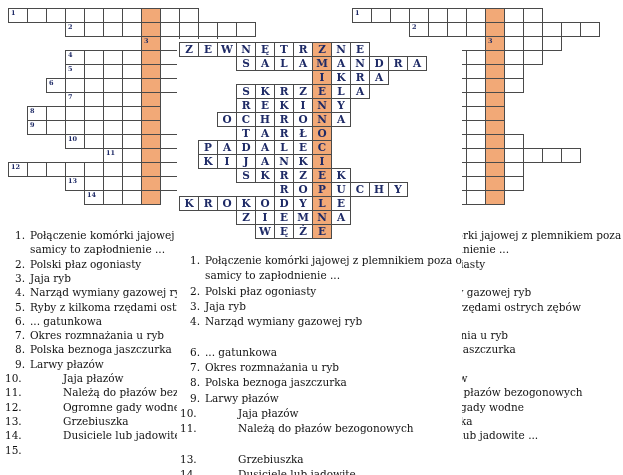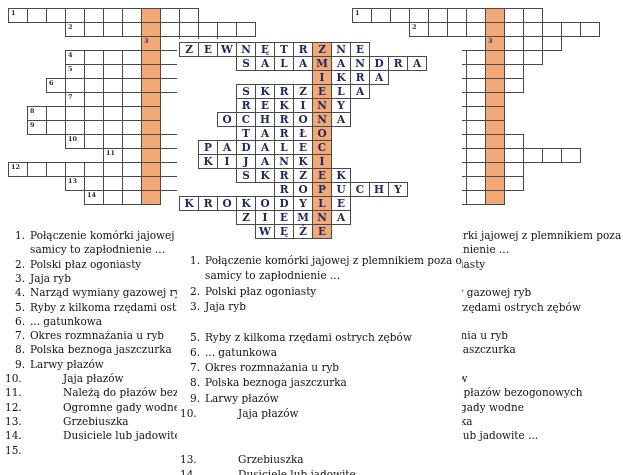--- a/index.html
+++ b/index.html
@@ -422,6 +422,7 @@
       <div class="clueline" style="left: 3px; top: 230.3px;"><span class="cluetext cont">samicy to zapłodnienie ...</span></div>
       <div class="clueline" style="left: 3px; top: 245.6px;"><span class="cluenum">2.</span><span class="cluetext">Polski płaz ogoniasty</span></div>
       <div class="clueline" style="left: 3px; top: 260.9px;"><span class="cluenum">3.</span><span class="cluetext">Jaja ryb</span></div>
+      <div class="clueline" style="left: 3px; top: 276.2px;"><span class="cluenum">4.</span><span class="cluetext">Narząd wymiany gazowej ryb</span></div>
       <div class="clueline" style="left: 3px; top: 291.5px;"><span class="cluenum">5.</span><span class="cluetext">Ryby z kilkoma rzędami ostrych zębów</span></div>
       <div class="clueline" style="left: 3px; top: 306.8px;"><span class="cluenum">6.</span><span class="cluetext">... gatunkowa</span></div>
       <div class="clueline" style="left: 3px; top: 322.1px;"><span class="cluenum">7.</span><span class="cluetext">Okres rozmnażania u ryb</span></div>

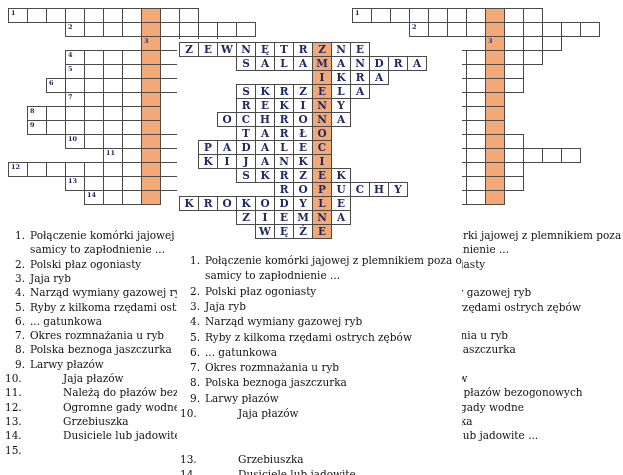--- a/index.html
+++ b/index.html
@@ -423,7 +423,6 @@
       <div class="clueline" style="left: 3px; top: 245.6px;"><span class="cluenum">2.</span><span class="cluetext">Polski płaz ogoniasty</span></div>
       <div class="clueline" style="left: 3px; top: 260.9px;"><span class="cluenum">3.</span><span class="cluetext">Jaja ryb</span></div>
       <div class="clueline" style="left: 3px; top: 276.2px;"><span class="cluenum">4.</span><span class="cluetext">Narząd wymiany gazowej ryb</span></div>
-      <div class="clueline" style="left: 3px; top: 291.5px;"><span class="cluenum">5.</span><span class="cluetext">Ryby z kilkoma rzędami ostrych zębów</span></div>
       <div class="clueline" style="left: 3px; top: 306.8px;"><span class="cluenum">6.</span><span class="cluetext">... gatunkowa</span></div>
       <div class="clueline" style="left: 3px; top: 322.1px;"><span class="cluenum">7.</span><span class="cluetext">Okres rozmnażania u ryb</span></div>
       <div class="clueline" style="left: 3px; top: 337.4px;"><span class="cluenum">8.</span><span class="cluetext">Polska beznoga jaszczurka</span></div>

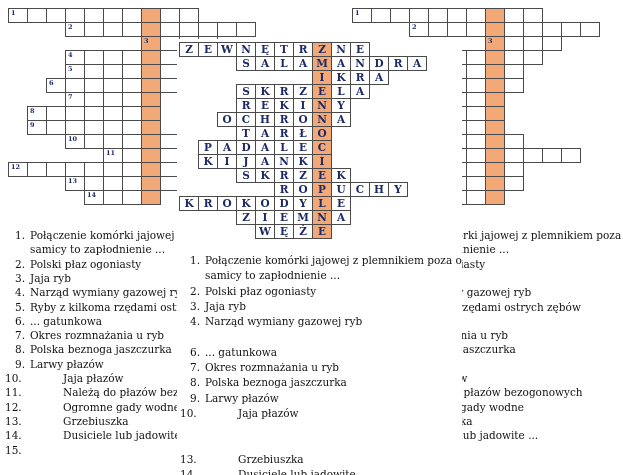--- a/index.html
+++ b/index.html
@@ -428,6 +428,7 @@
       <div class="clueline" style="left: 3px; top: 337.4px;"><span class="cluenum">8.</span><span class="cluetext">Polska beznoga jaszczurka</span></div>
       <div class="clueline" style="left: 3px; top: 352.7px;"><span class="cluenum">9.</span><span class="cluetext">Larwy płazów</span></div>
       <div class="clueline" style="left: 3px; top: 368px;"><span class="cluenum w2">10.</span><span class="cluetext">Jaja płazów</span></div>
+      <div class="clueline" style="left: 3px; top: 383.3px;"><span class="cluenum w2">11.</span><span class="cluetext">Należą do płazów bezogonowych</span></div>
       <div class="clueline" style="left: 3px; top: 413.9px;"><span class="cluenum w2">13.</span><span class="cluetext">Grzebiuszka</span></div>
       <div class="clueline" style="left: 3px; top: 429.2px;"><span class="cluenum w2">14.</span><span class="cluetext">Dusiciele lub jadowite ...</span></div>
     </div>

